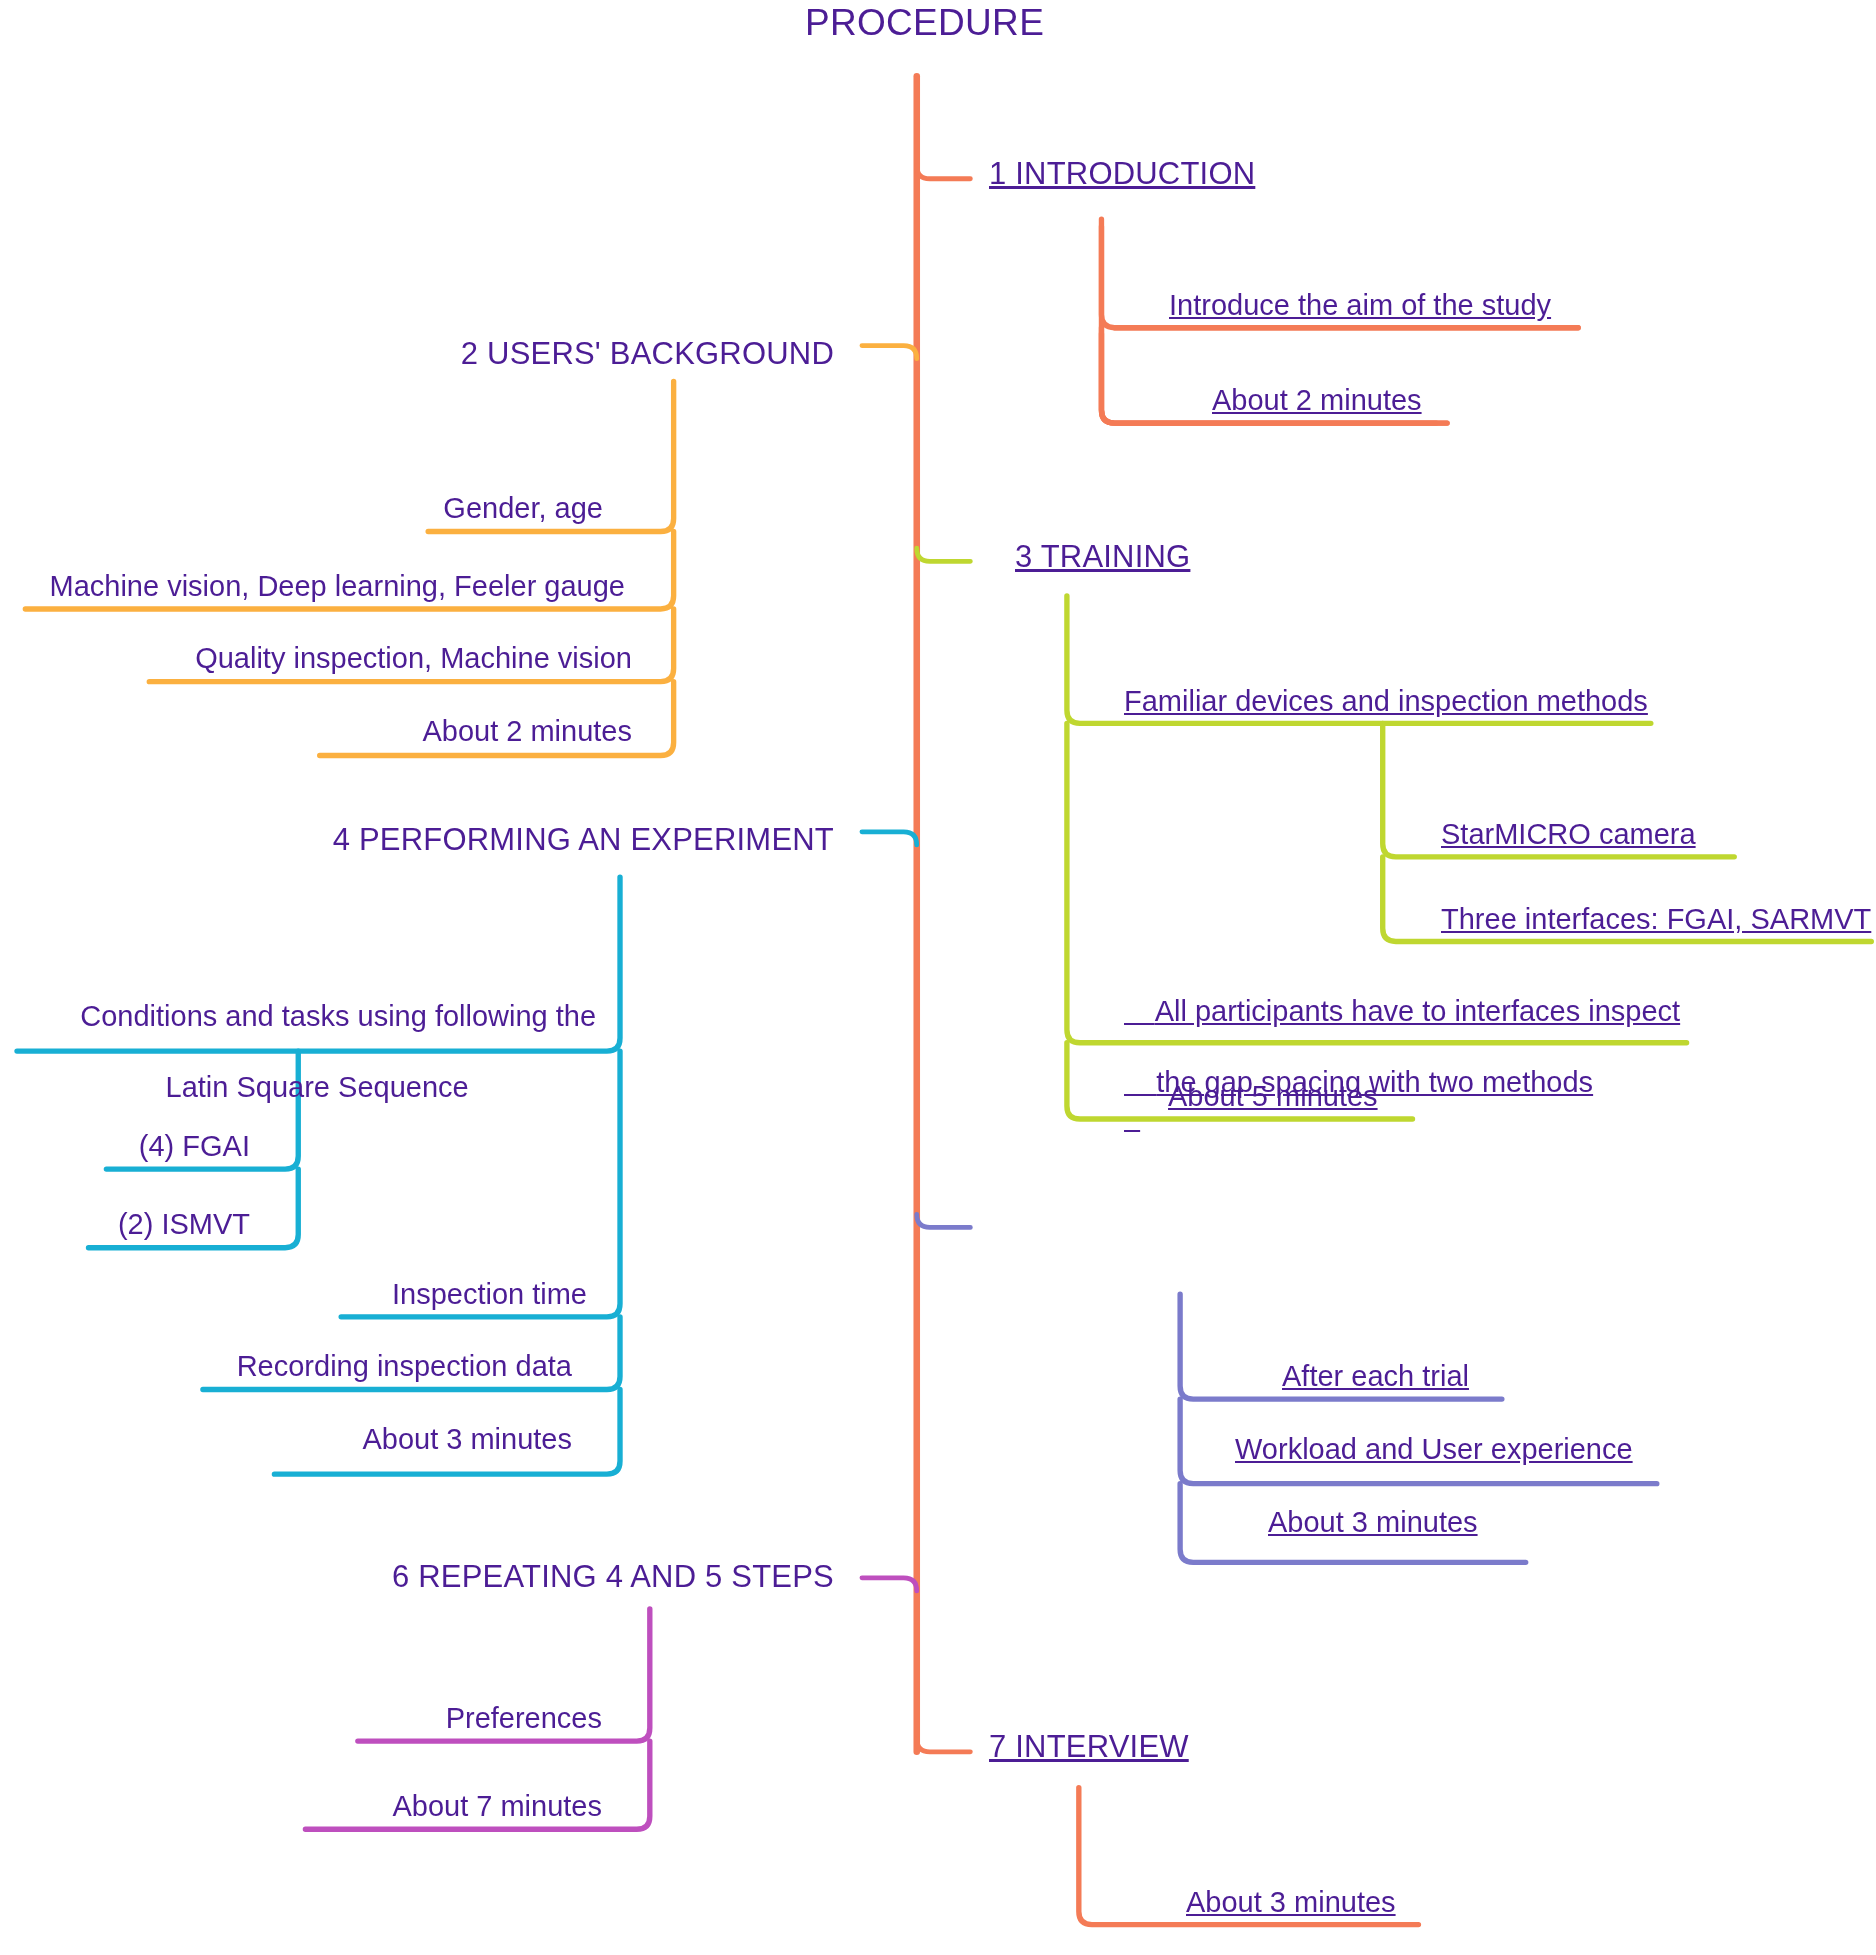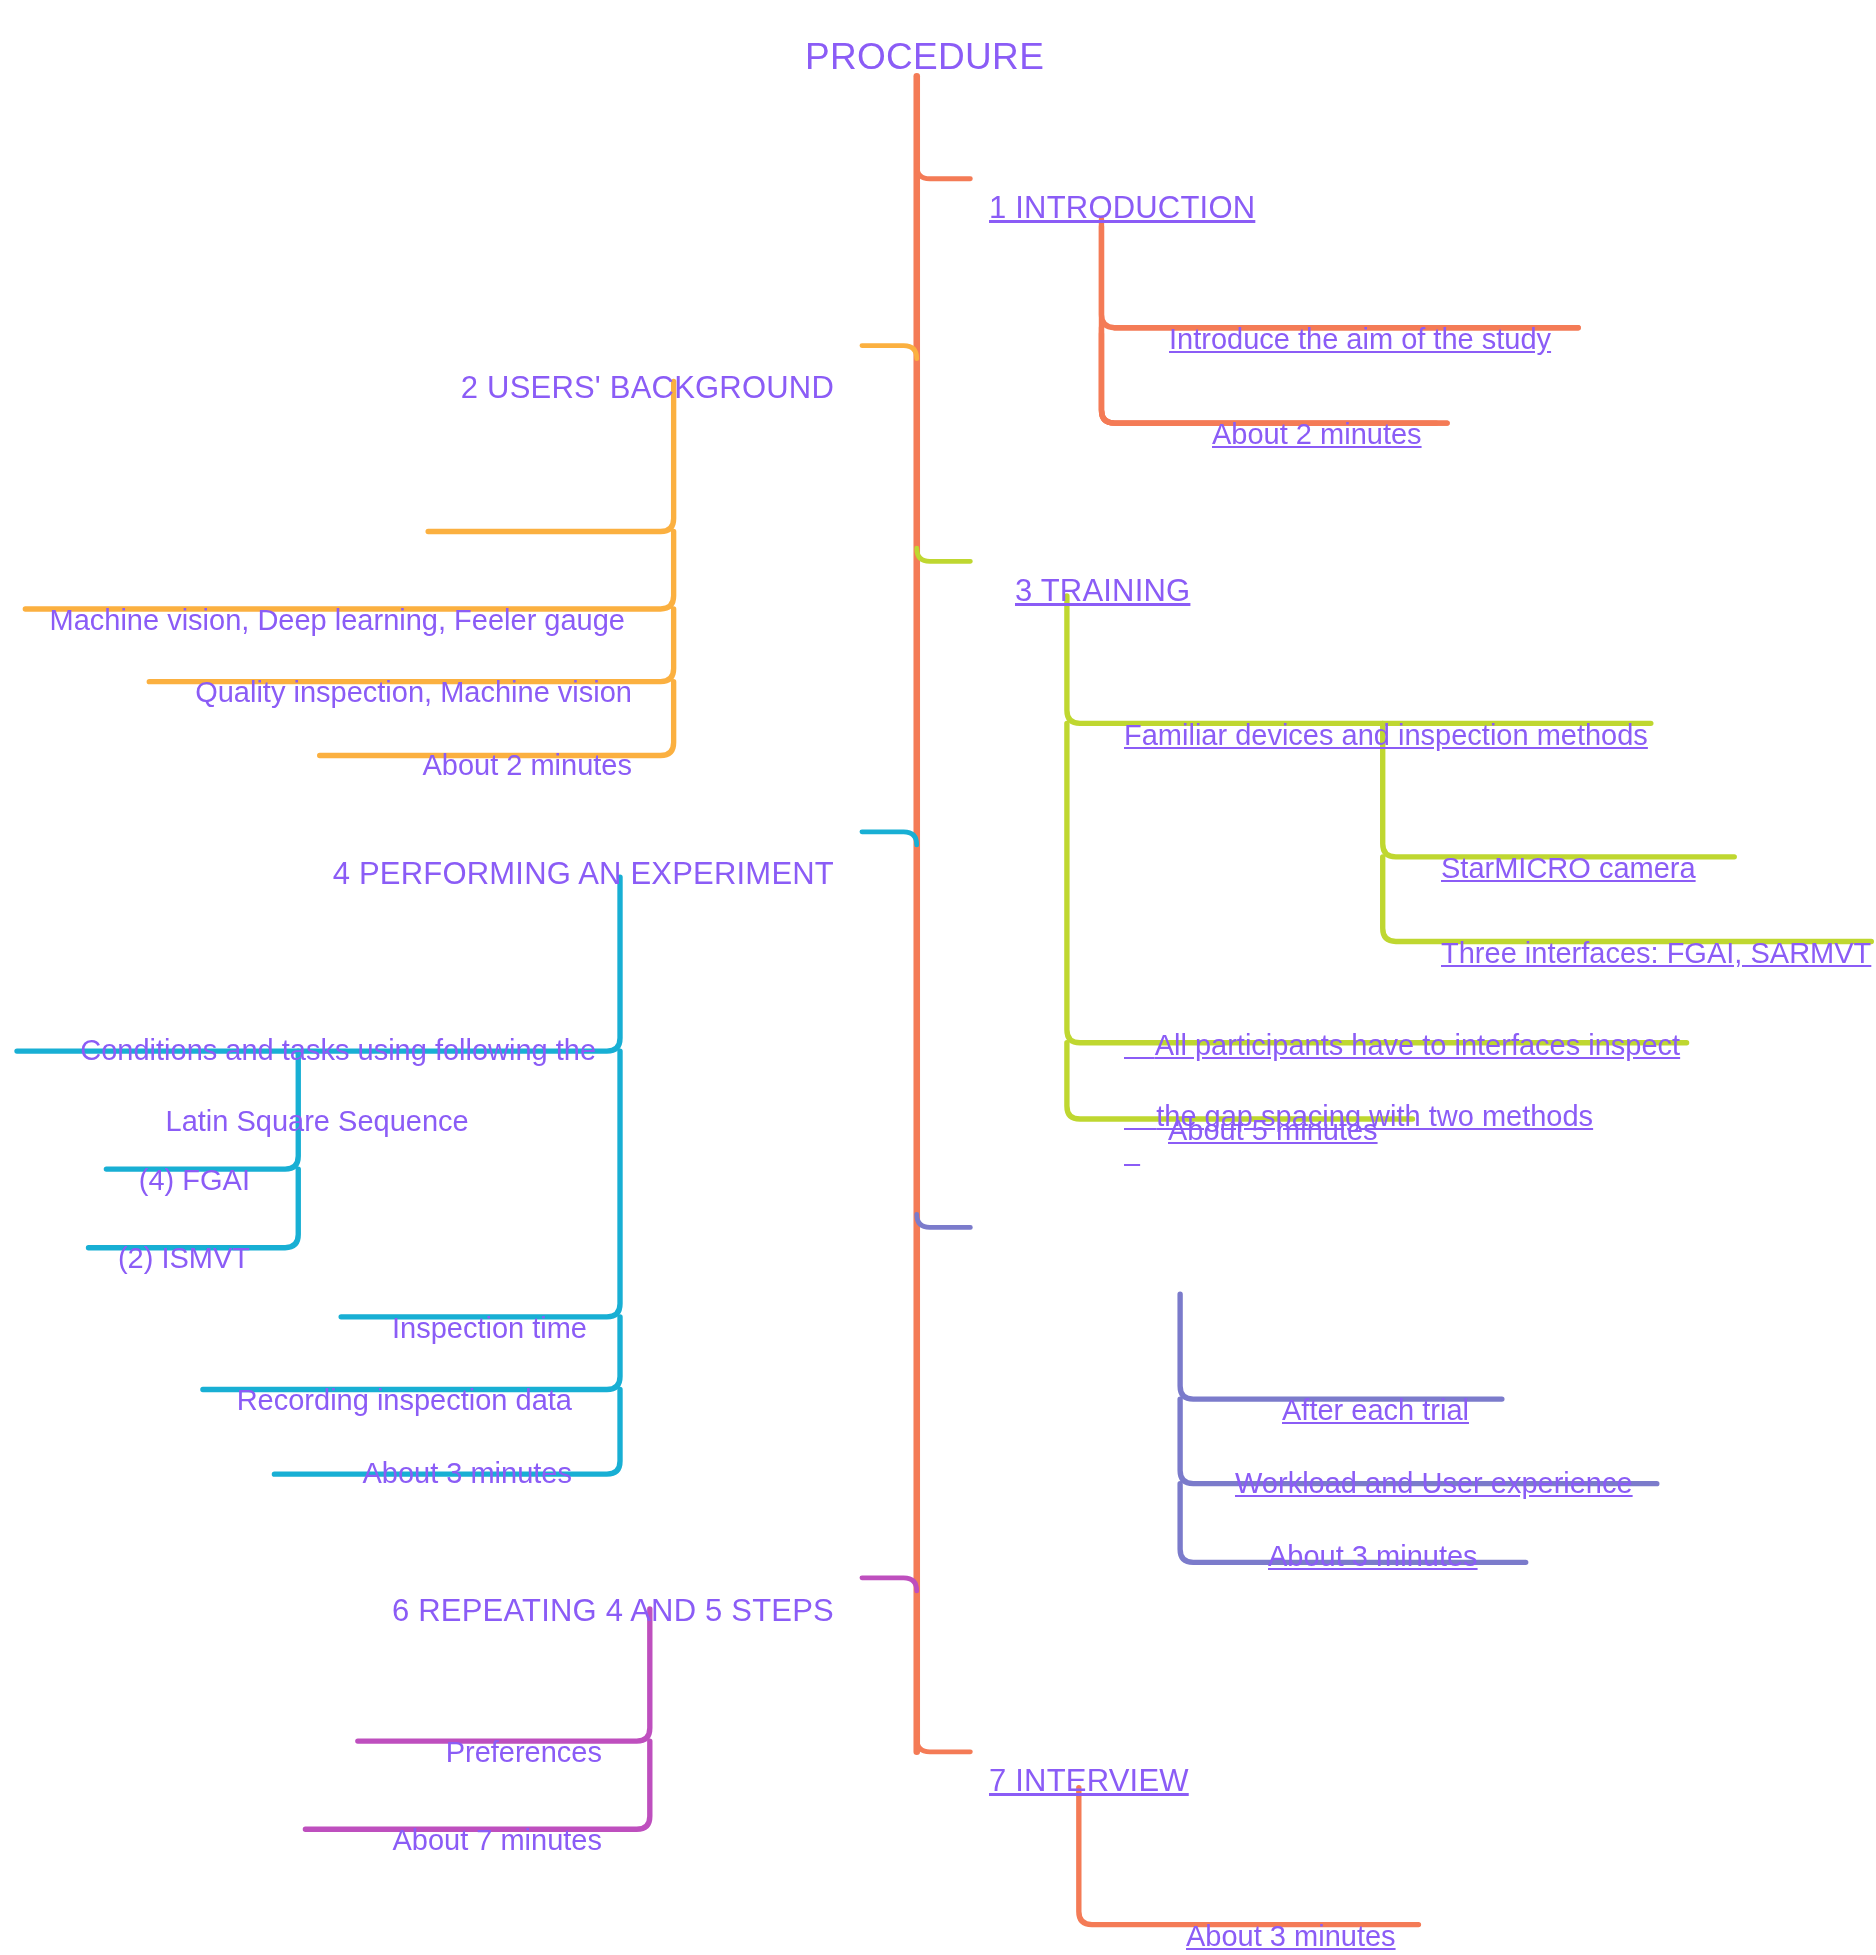--- a/index.html
+++ b/index.html
@@ -25,8 +25,7 @@
     position:absolute;
     white-space:pre;
     line-height:1.22;
-    color:#8b5cf6;
-    margin-top:34px;
+    color:#4c1d95;
   }
   
   .root-title{

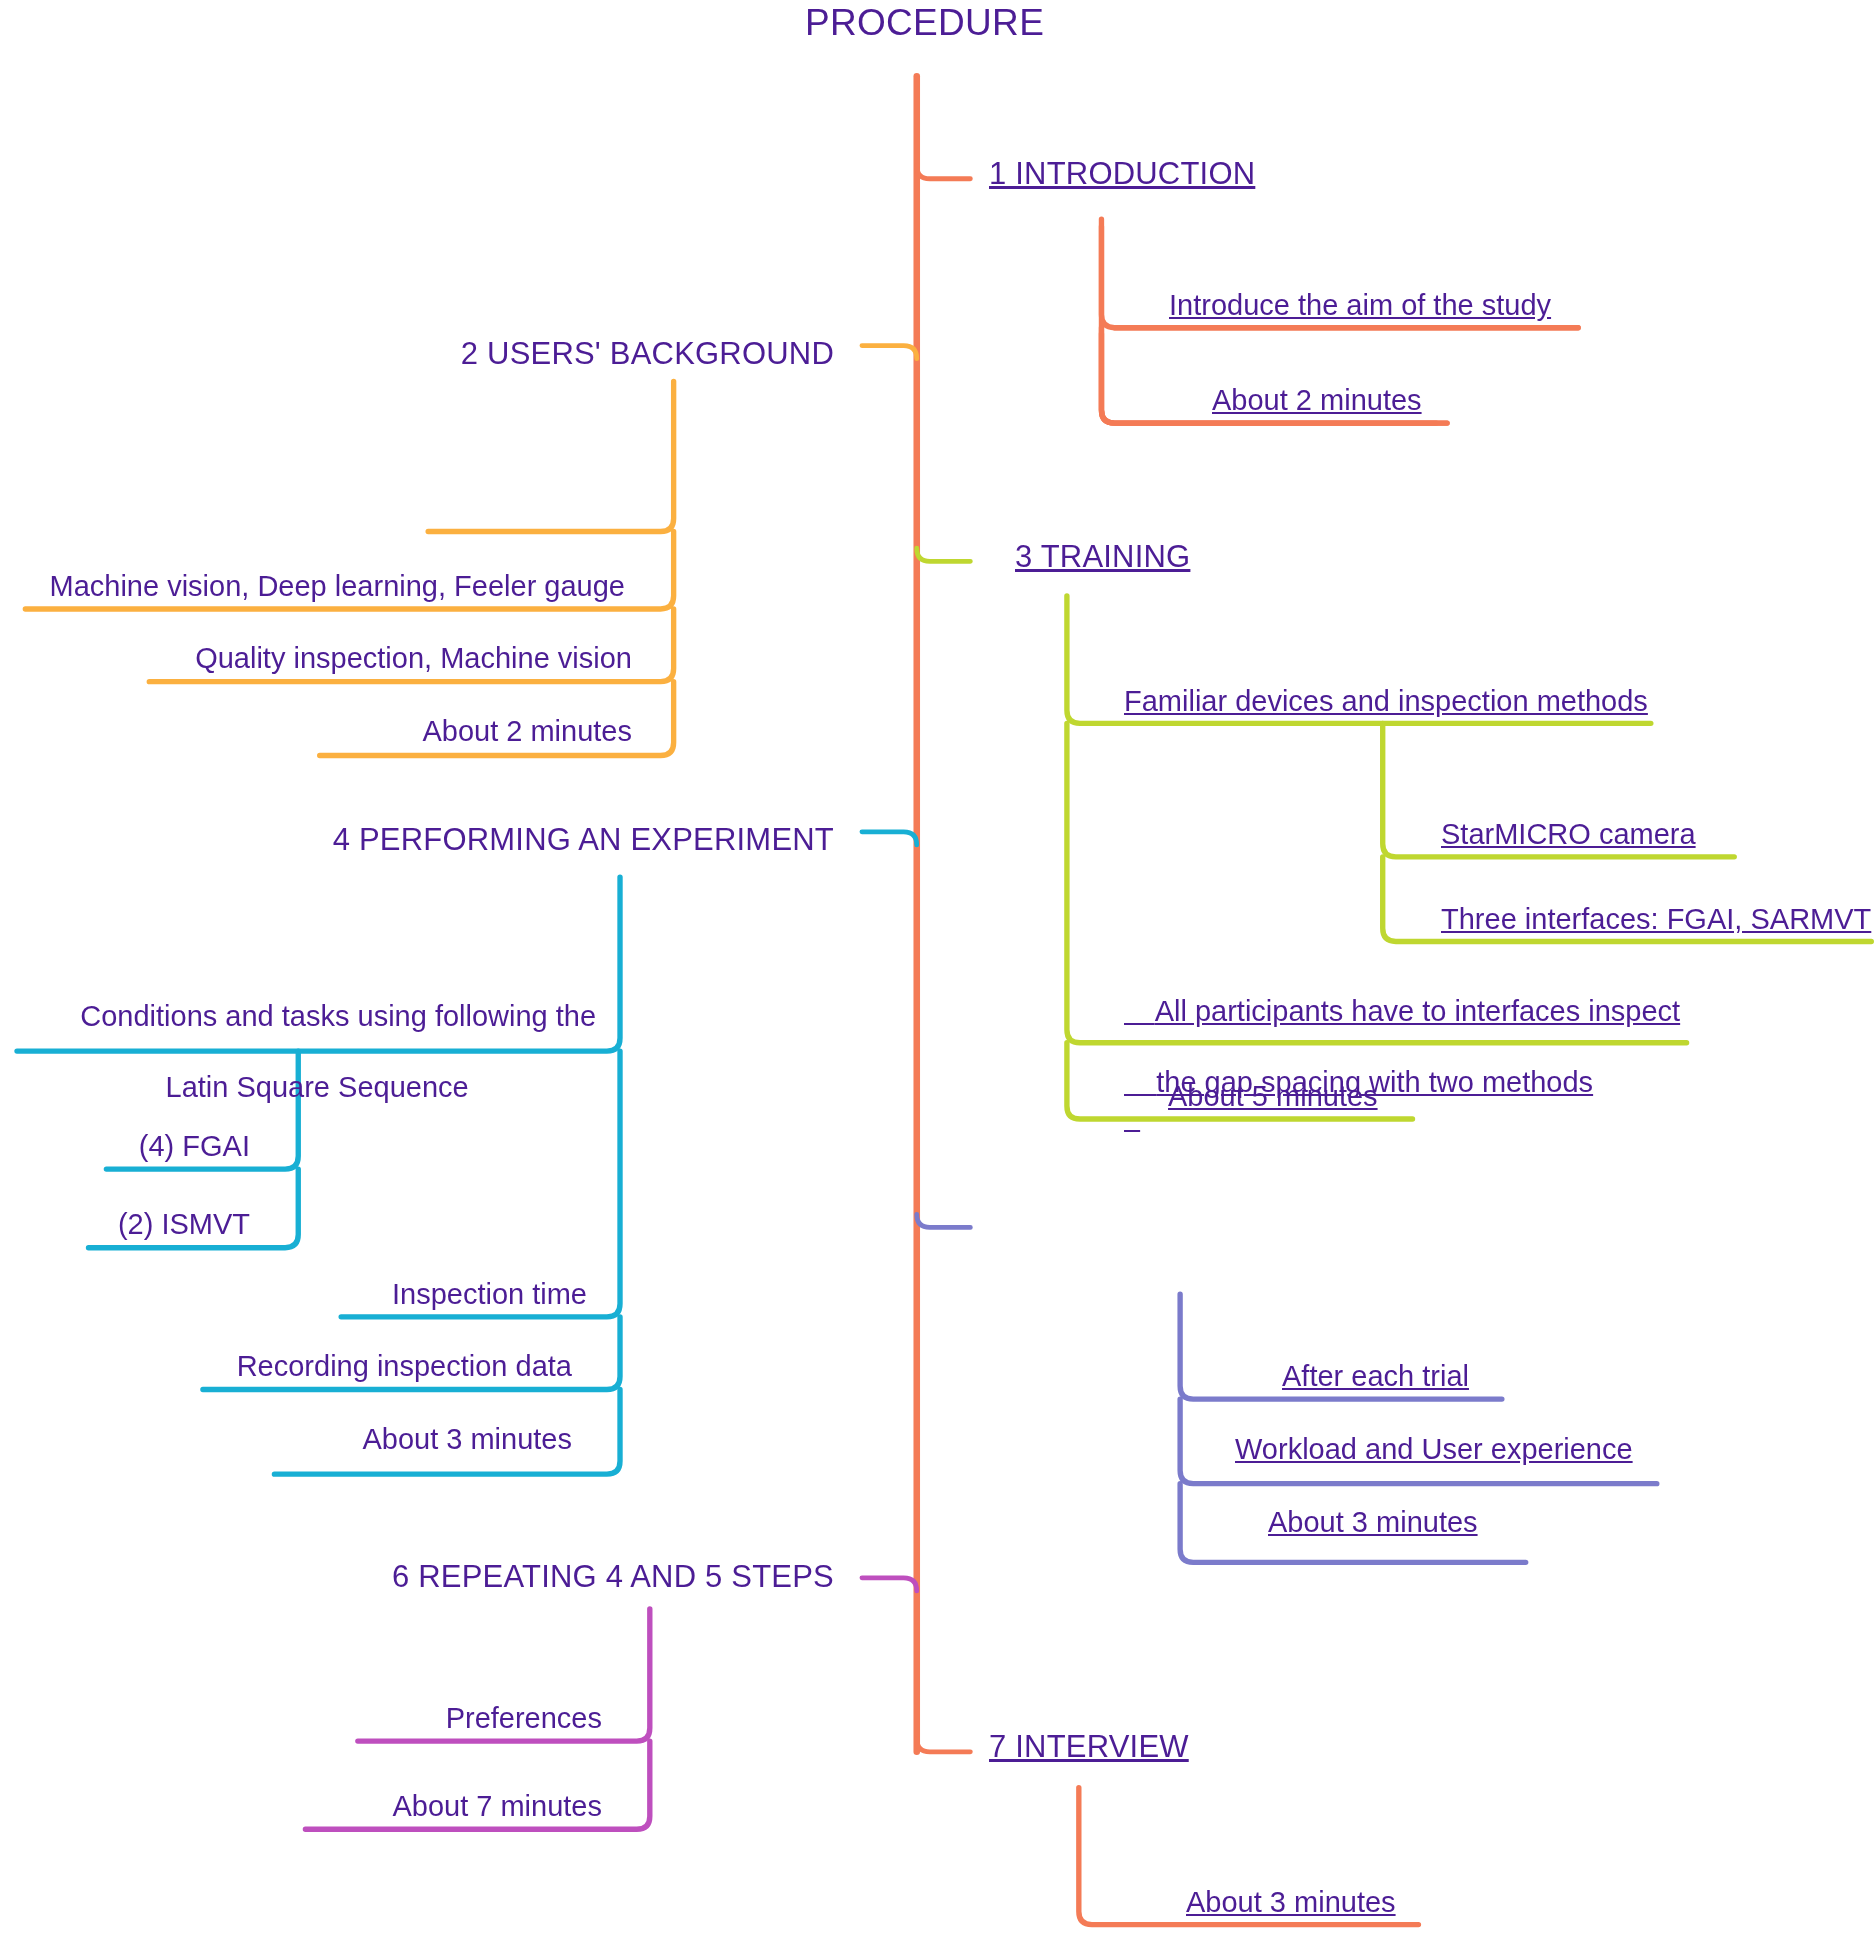--- a/index.html
+++ b/index.html
@@ -109,6 +109,7 @@
   <div class="lbl leaf right" style="left:1212px;top:383px;">About 2 minutes</div>
 
   <div class="lbl topic left" style="left:0px;width:834px;top:335px;">2 USERS' BACKGROUND</div>
+  <div class="lbl leaf left" style="left:0px;width:603px;top:491px;">Gender, age</div>
   <div class="lbl leaf left" style="left:0px;width:625px;top:569px;">Machine vision, Deep learning, Feeler gauge</div>
   <div class="lbl leaf left" style="left:0px;width:632px;top:641px;">Quality inspection, Machine vision</div>
   <div class="lbl leaf left" style="left:0px;width:632px;top:714px;">About 2 minutes</div>

